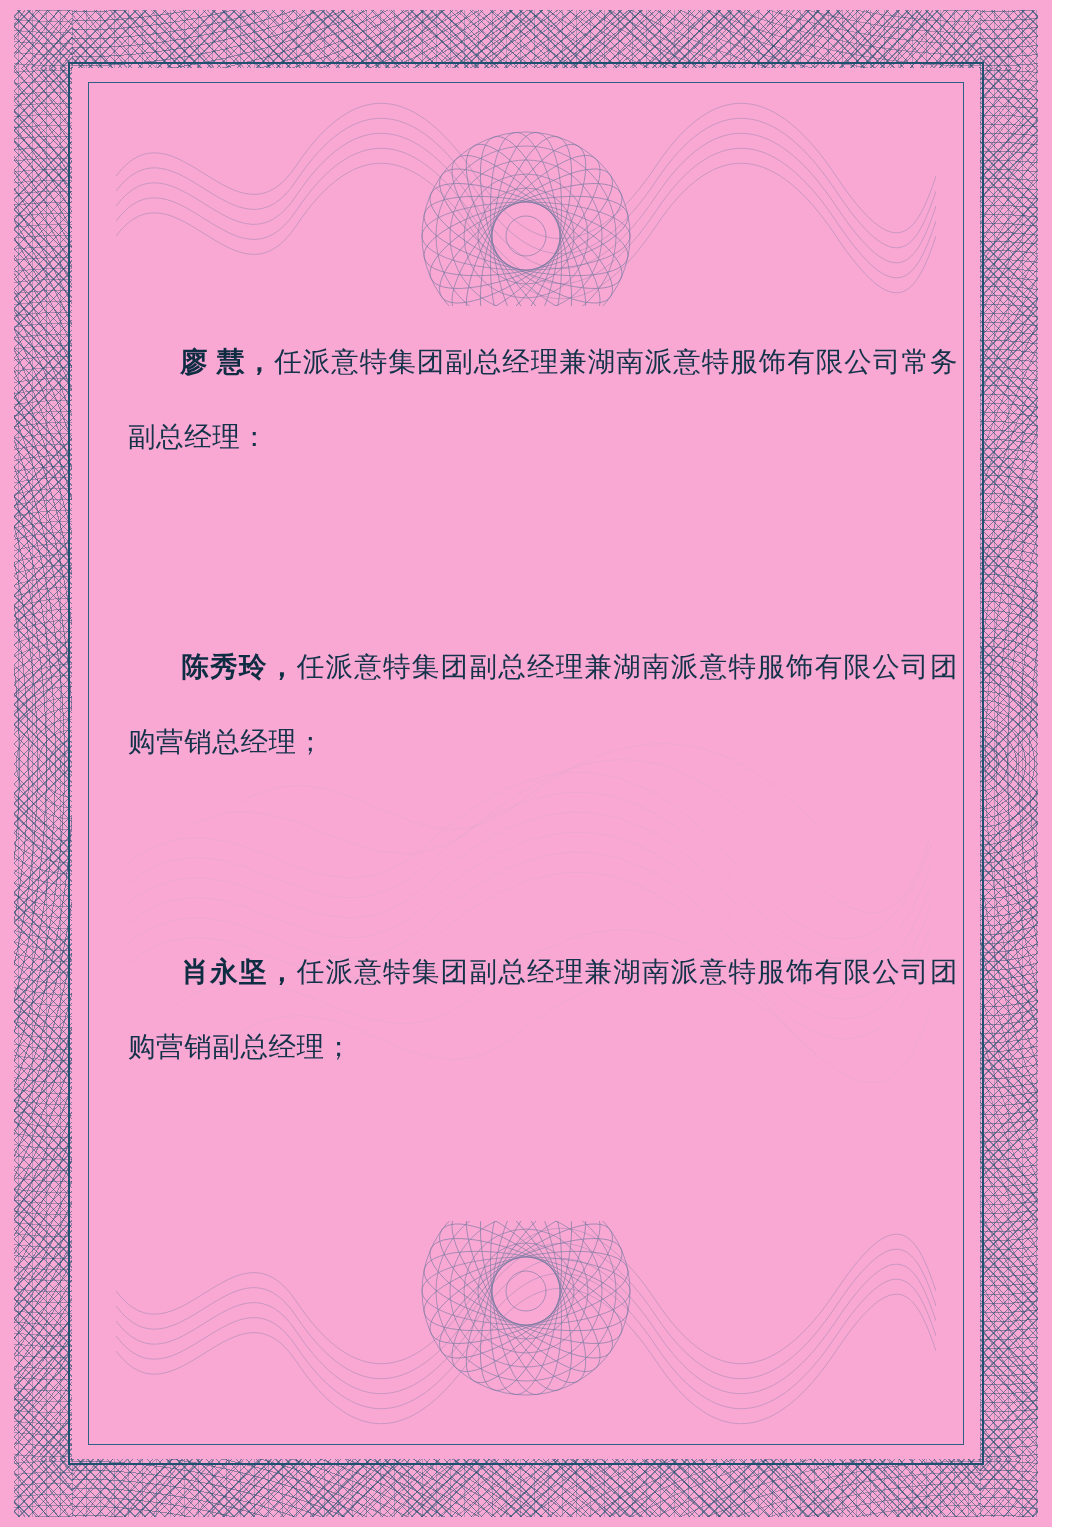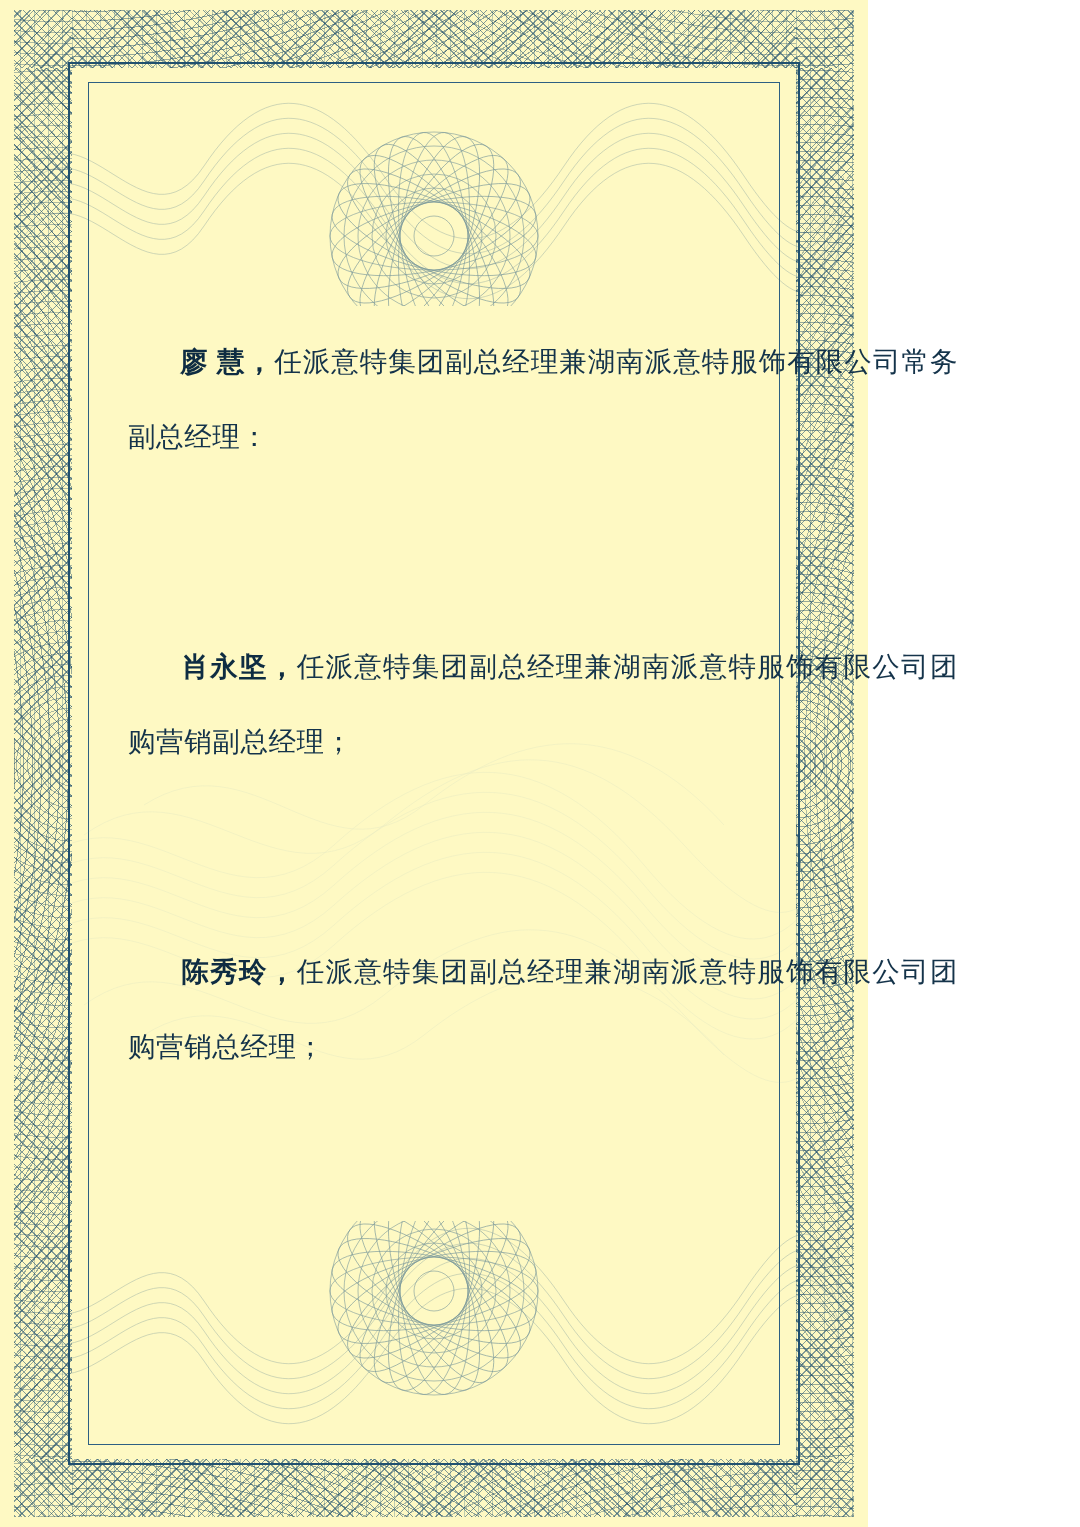--- a/index.html
+++ b/index.html
@@ -16,9 +16,9 @@
 
   .certificate {
     position: relative;
-    width: 868px;
+    width: 1052px;
     height: 1527px;
-    background: #fef9c3;
+    background: #f9a8d4;
     box-sizing: border-box;
   }
 

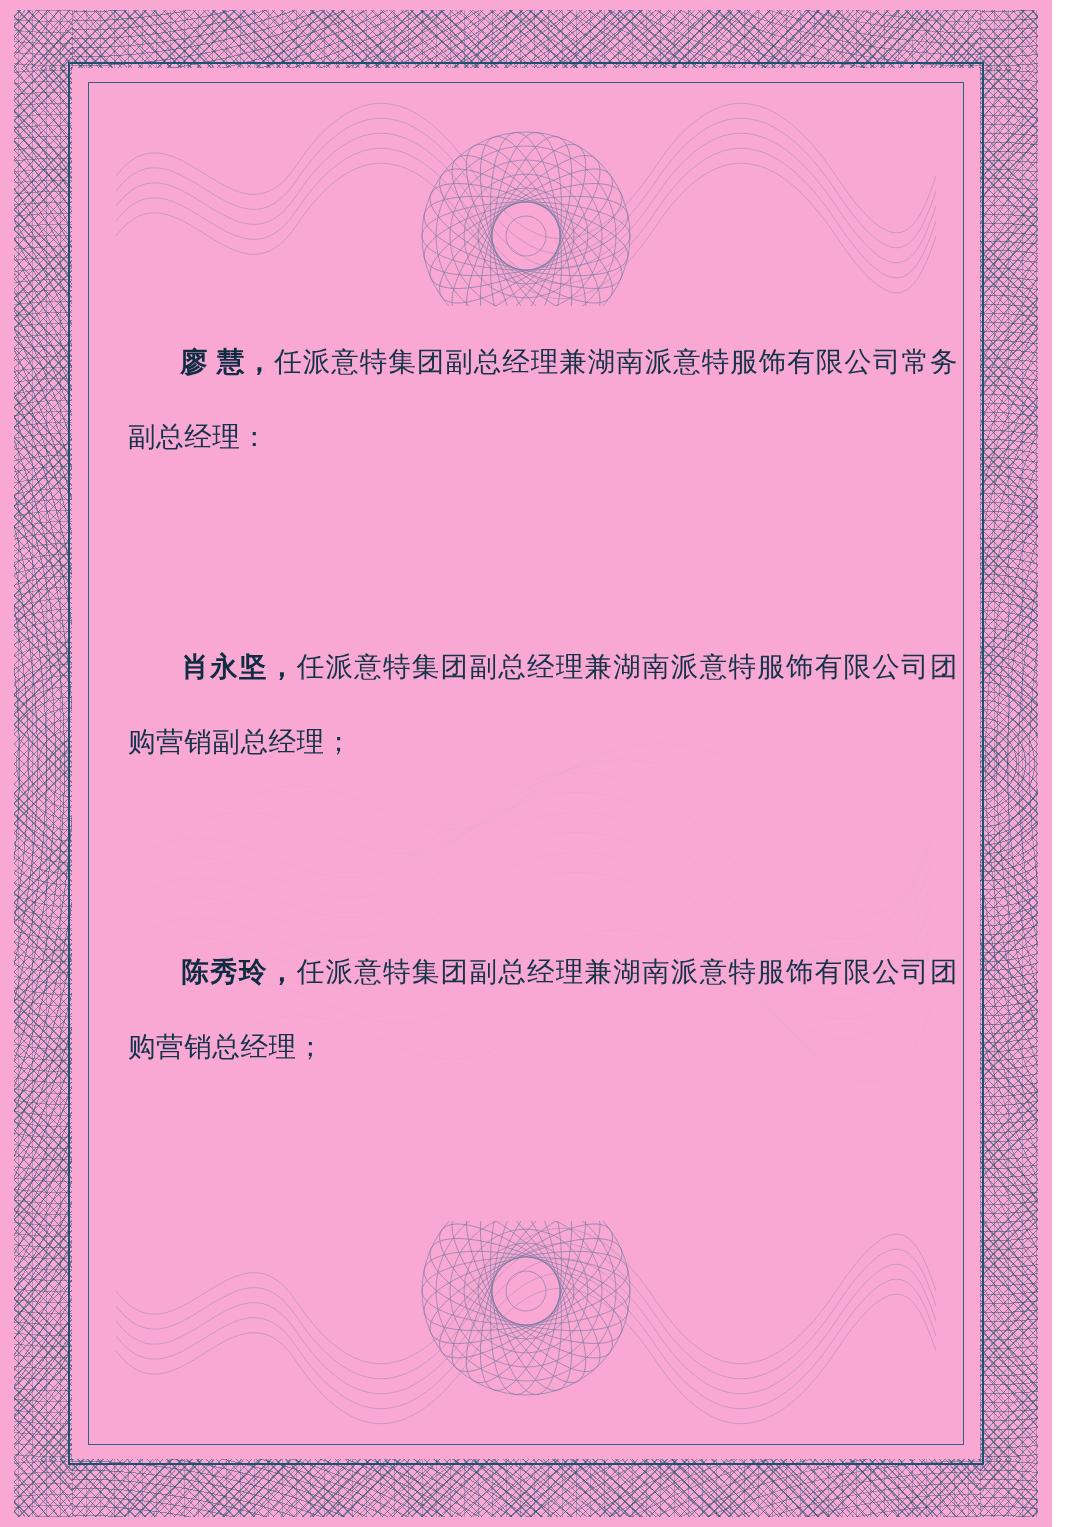--- a/index.html
+++ b/index.html
@@ -242,11 +242,11 @@
 
 
     <p class="para">
+      <span class="name">陈秀玲，</span><span class="body-text">任派意特集团副总经理兼湖南派意特服饰有限公司团购营销总经理；</span>
+    </p>
+
+    <p class="para">
       <span class="name">肖永坚，</span><span class="body-text">任派意特集团副总经理兼湖南派意特服饰有限公司团购营销副总经理；</span>
-    </p>
-
-    <p class="para">
-      <span class="name">陈秀玲，</span><span class="body-text">任派意特集团副总经理兼湖南派意特服饰有限公司团购营销总经理；</span>
     </p>
 
     <p class="para">

